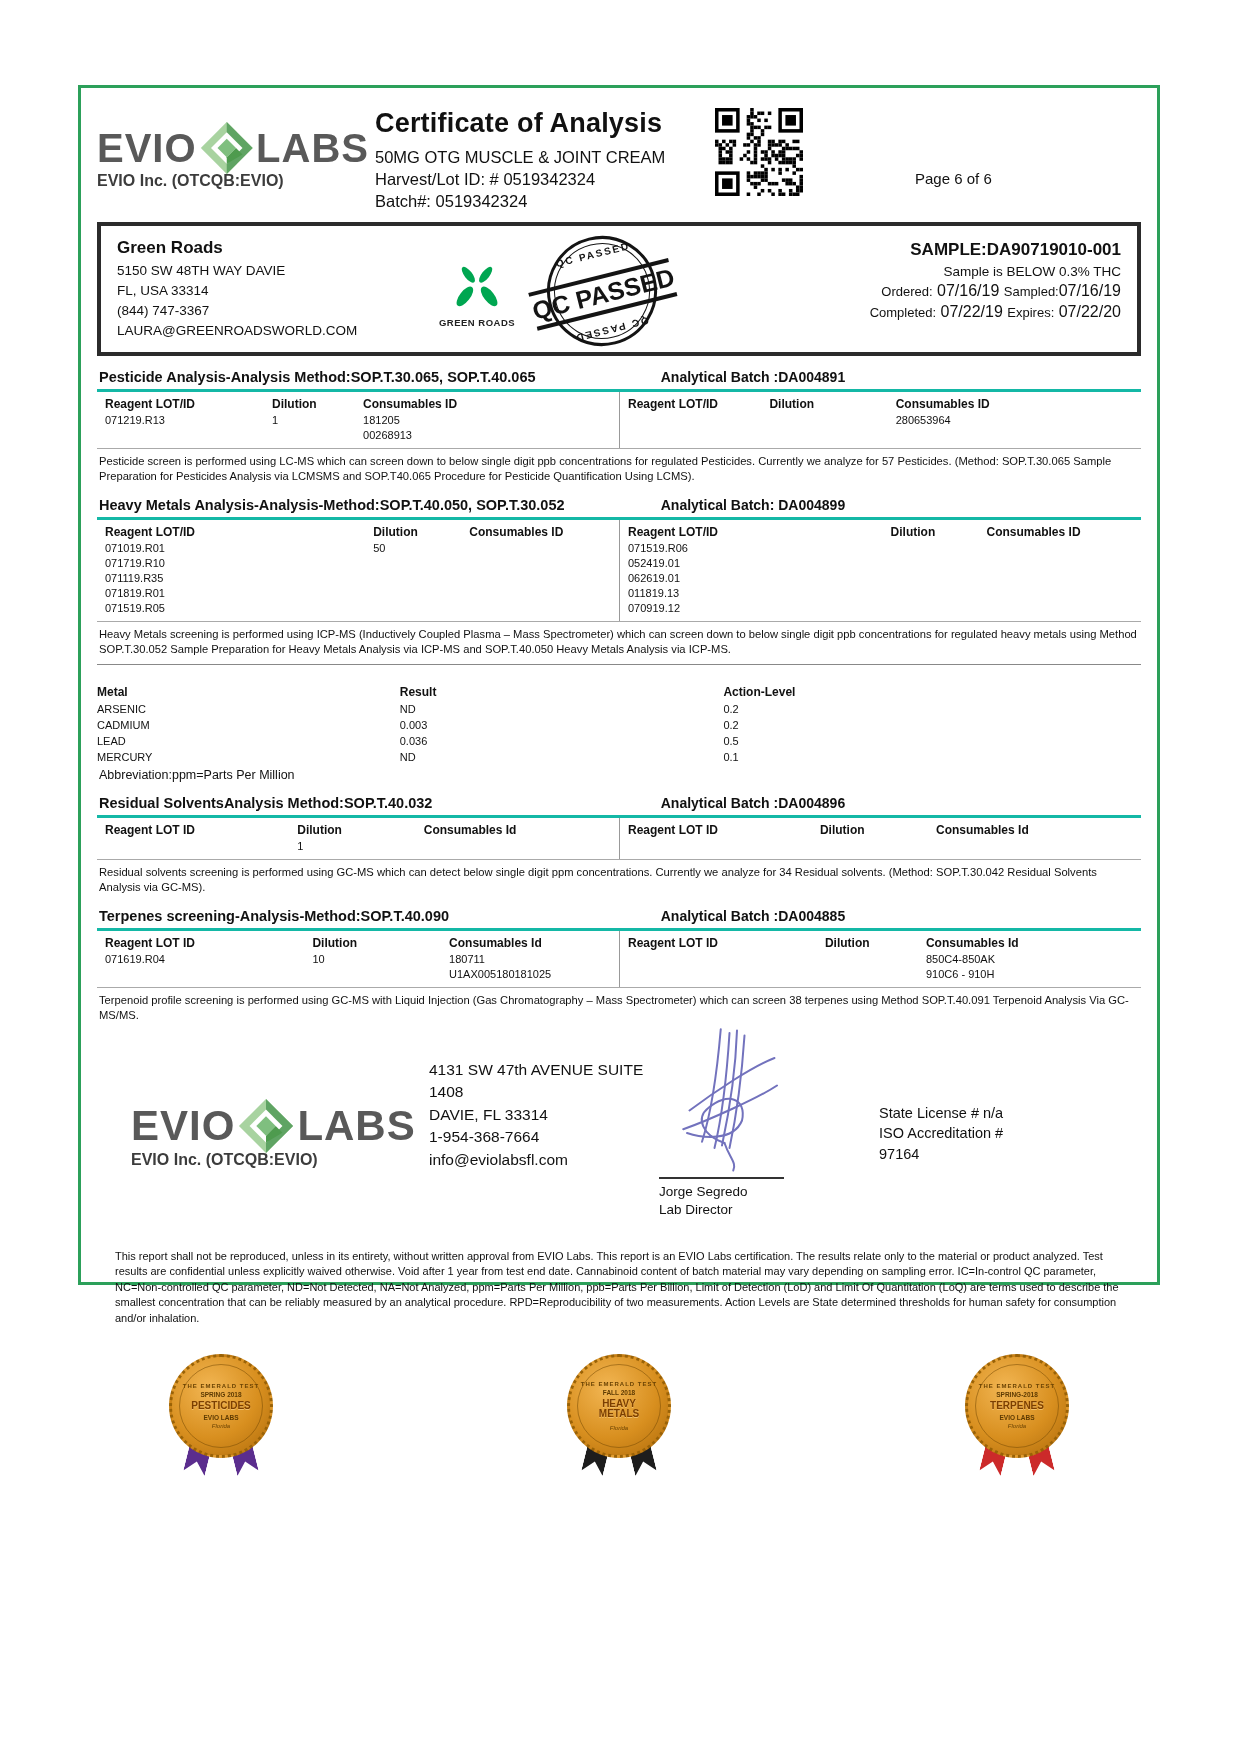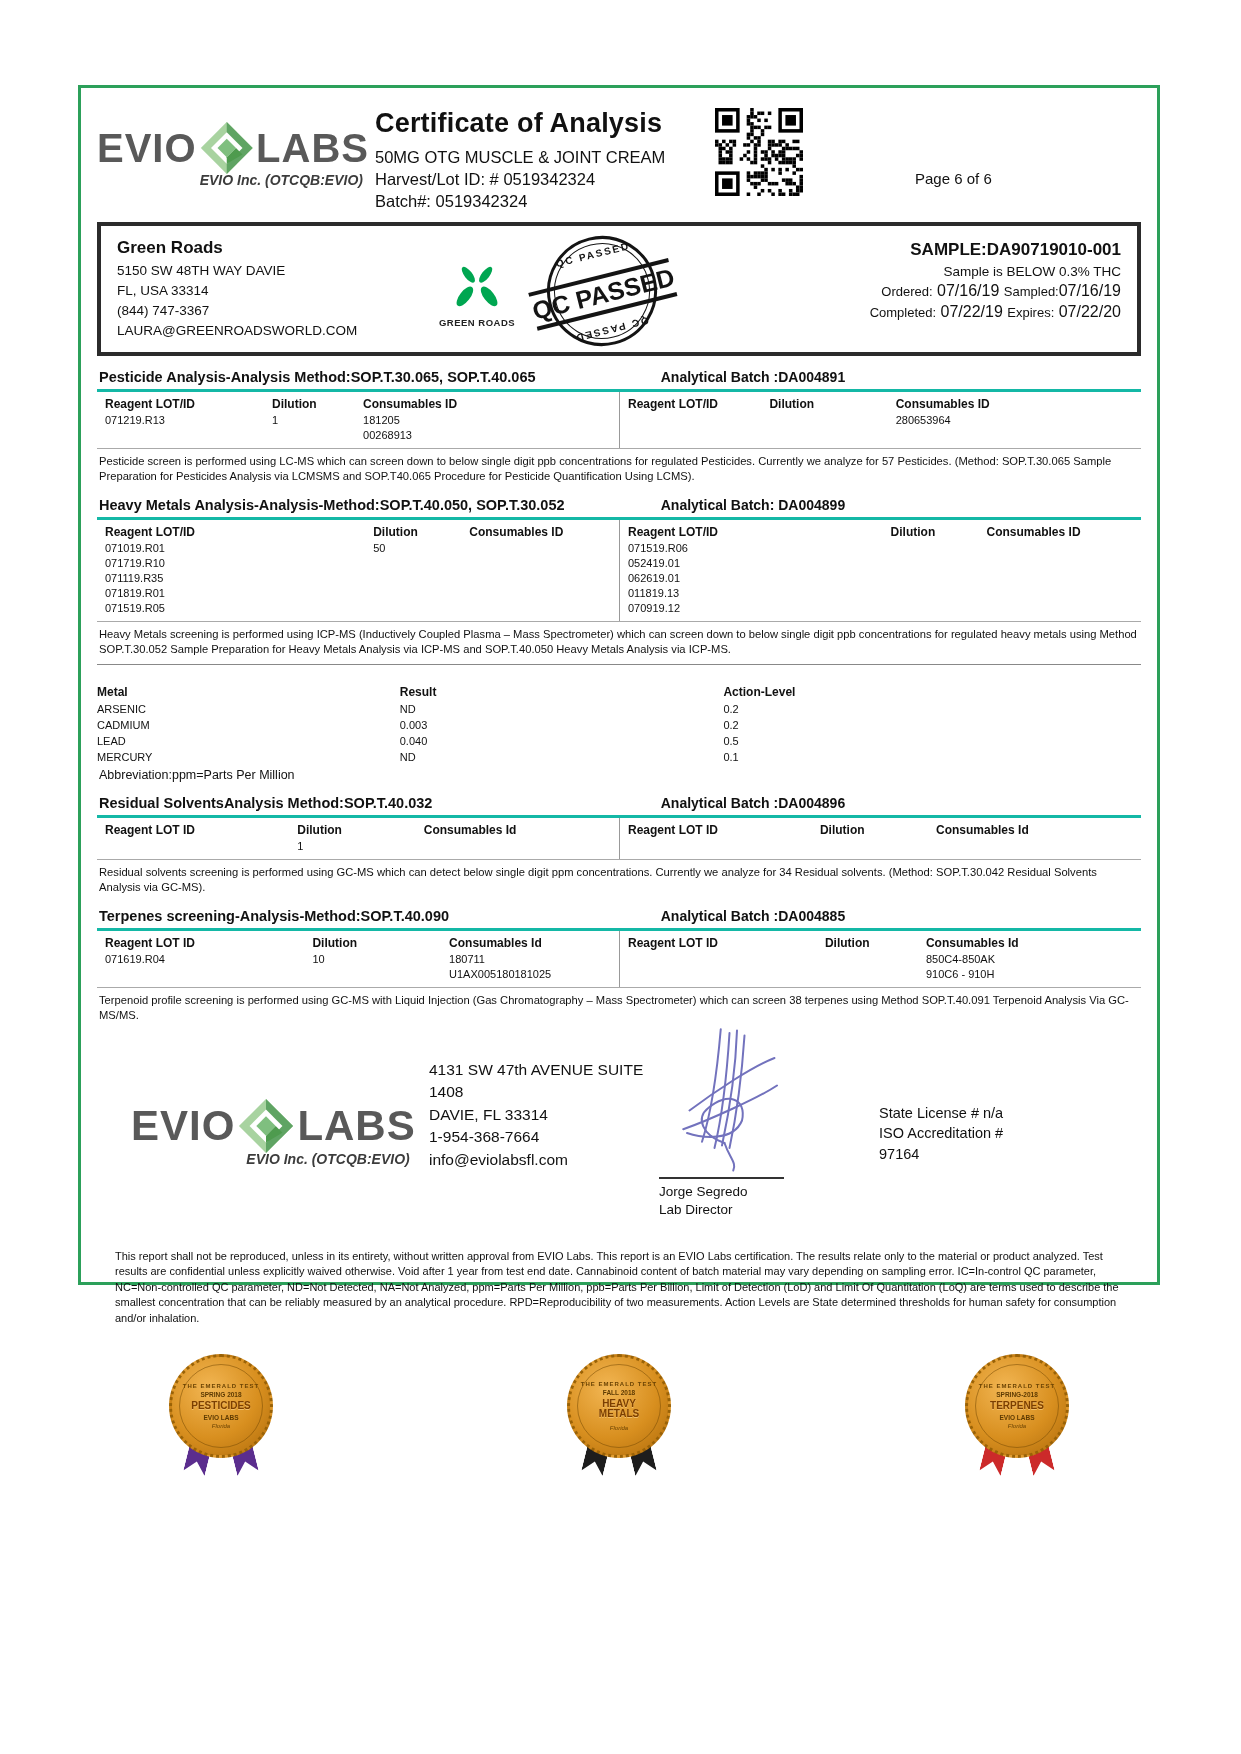--- a/index.html
+++ b/index.html
@@ -18,7 +18,7 @@
   .logo-row{display:flex;align-items:center;}
   .logo-word{font-size:40px;font-weight:bold;color:#595959;letter-spacing:1px;line-height:1;}
   .logo-mark{width:56px;height:56px;margin:0 2px;}
-  .logo-tagline{font-size:14px;font-weight:bold;color:#3c3c3c;text-align:right;margin-top:-4px;padding-right:6px;font-style:italic;}
+  .logo-tagline{font-size:16px;font-weight:bold;color:#3c3c3c;margin-top:-4px;padding-right:6px;}
   .title-block{flex:1;padding-left:6px;padding-top:8px;}
   .coa-title{font-size:27px;font-weight:bold;letter-spacing:.2px;}
   .coa-sub{font-size:16.5px;margin-top:9px;}

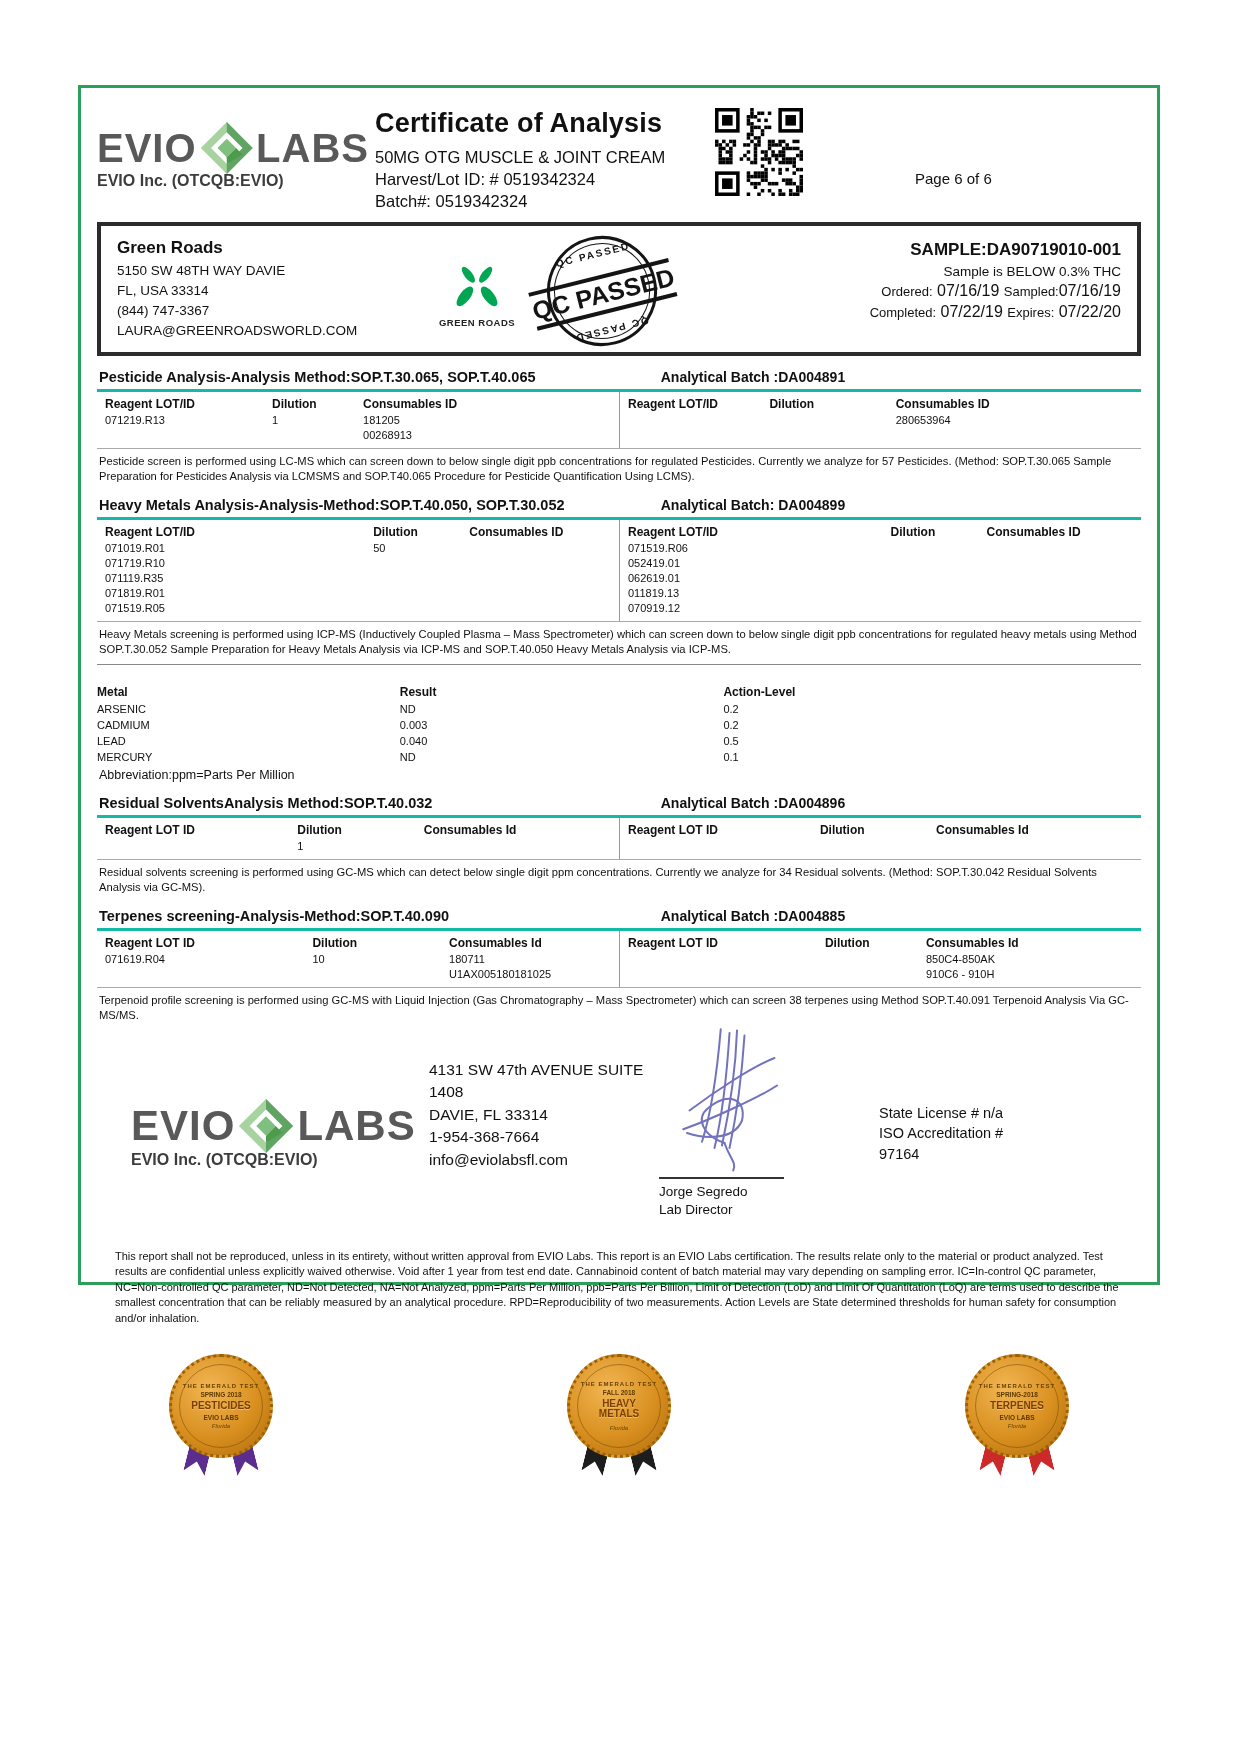--- a/index.html
+++ b/index.html
@@ -440,7 +440,7 @@
       <span class="c">0.003</span>
       <span class="c">0.2</span>
       <span class="c">LEAD</span>
-      <span class="c">0.040</span>
+      <span class="c">0.036</span>
       <span class="c">0.5</span>
       <span class="c">MERCURY</span>
       <span class="c">ND</span>

